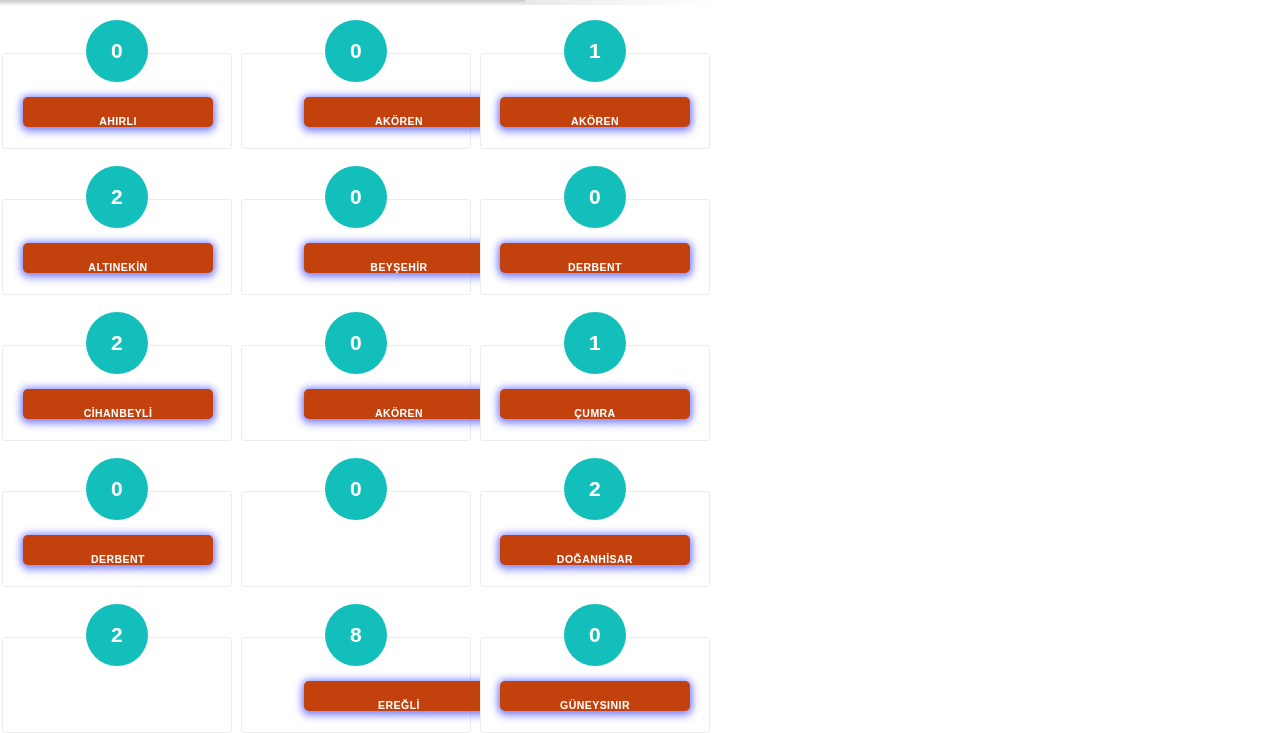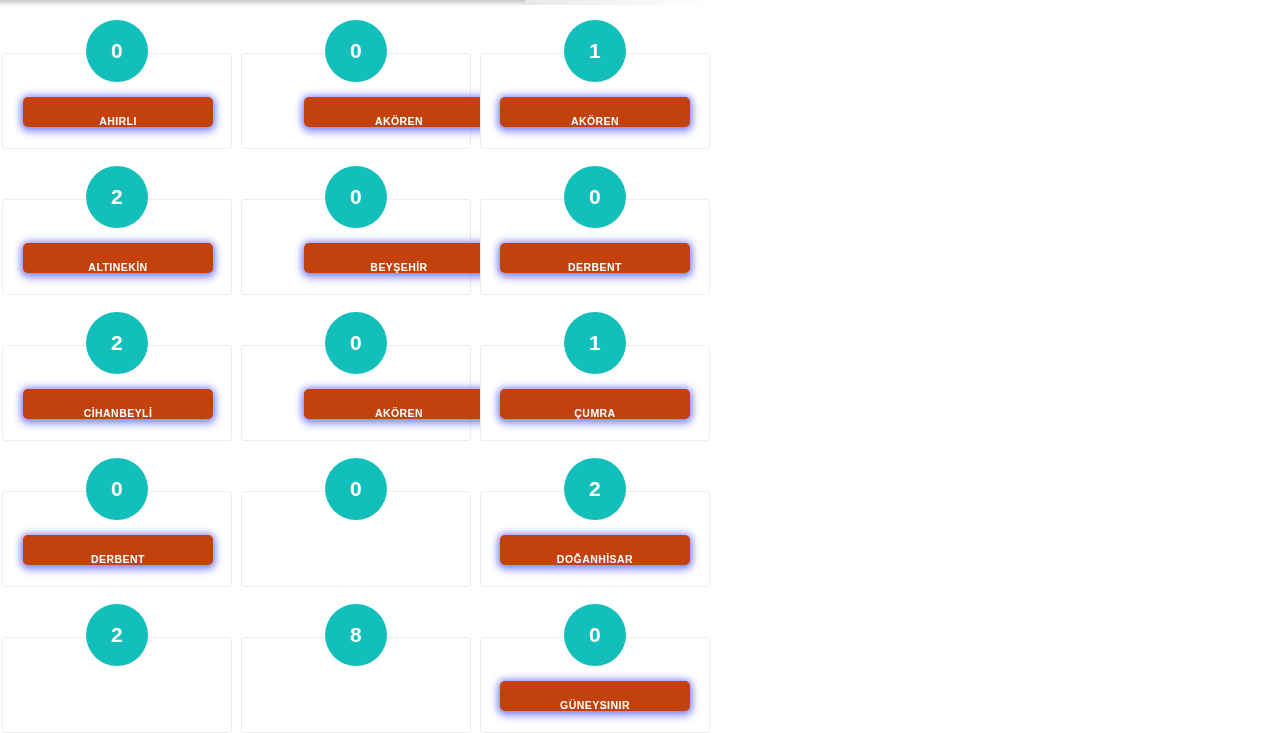--- a/index.html
+++ b/index.html
@@ -154,6 +154,7 @@
     </div>
     <div class="district-card">
       <div class="count-badge">8</div>
+      <button class="district-button">EREĞLİ</button>
     </div>
     <div class="district-card">
       <div class="count-badge">0</div>

